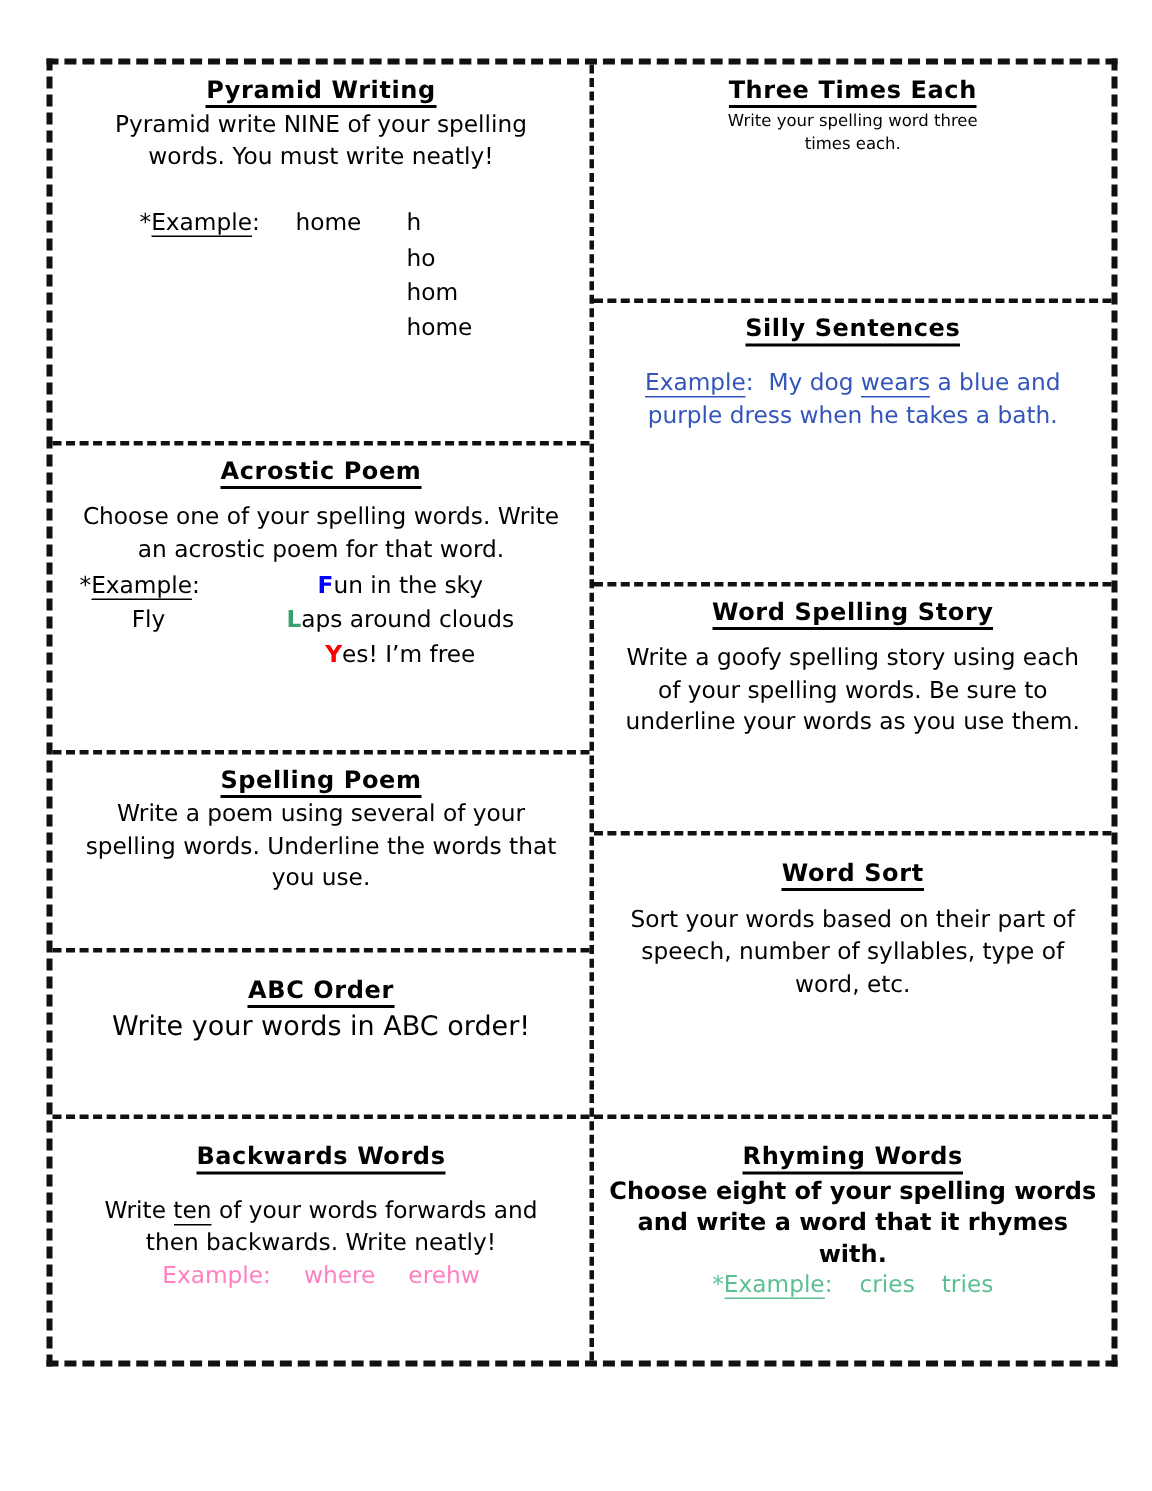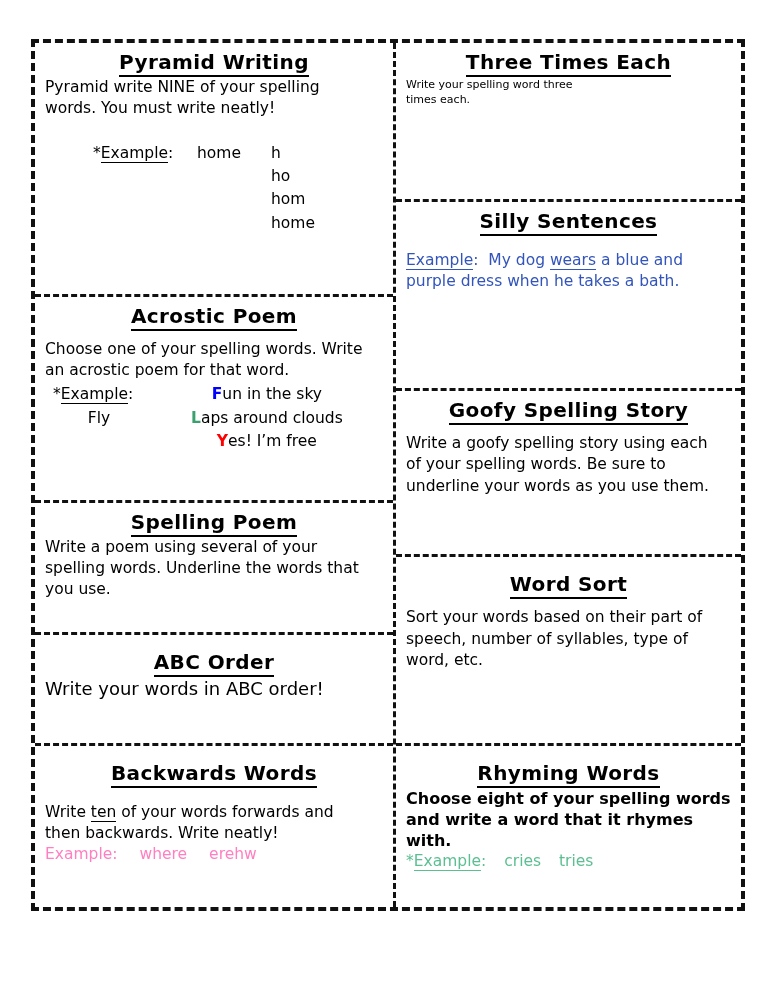--- a/index.html
+++ b/index.html
@@ -55,7 +55,7 @@
   
   .title {
     text-align: center;
-    font-size: 20px;
+    font-size: 16px;
     font-weight: bold;
     letter-spacing: .4px;
     margin: 4px 0 4px 0;

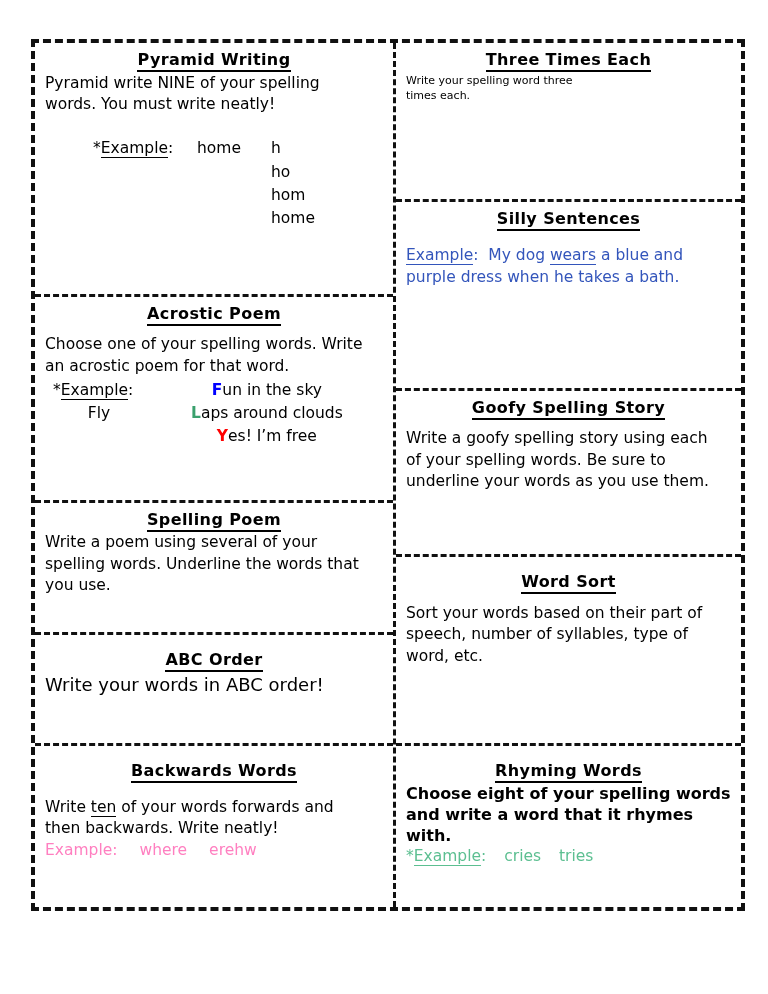--- a/index.html
+++ b/index.html
@@ -66,7 +66,7 @@
     padding-bottom: 1px;
   }
   .body {
-    text-align: left;
+    text-align: center;
     font-size: 15.5px;
     line-height: 1.38;
     margin: 0;

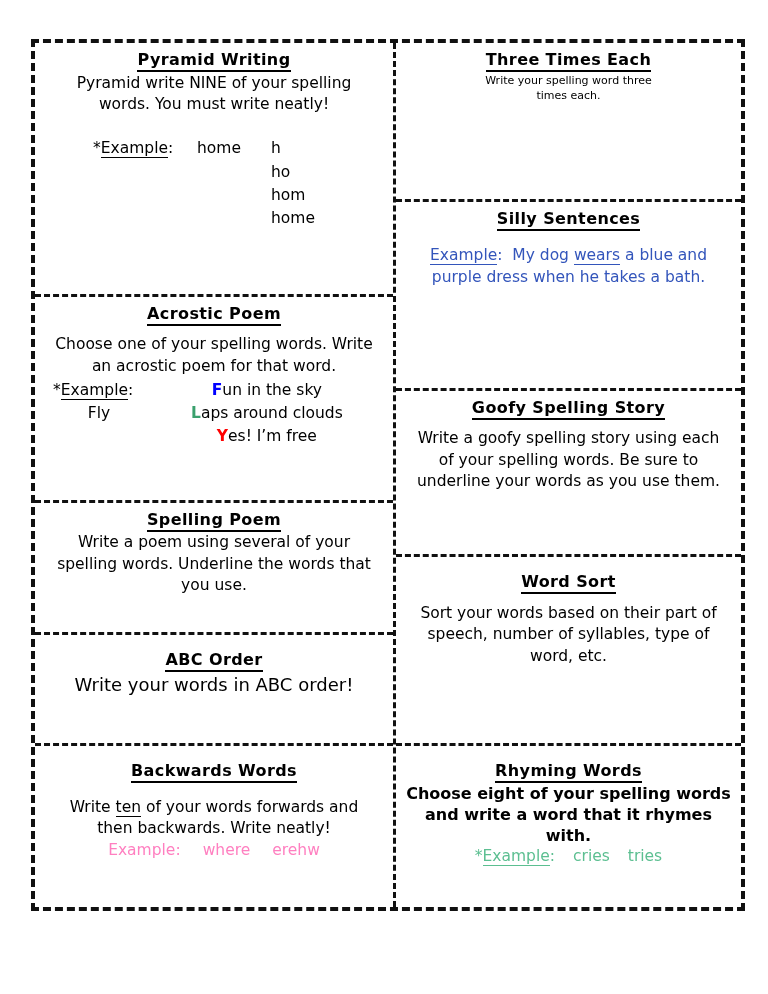--- a/index.html
+++ b/index.html
@@ -226,7 +226,7 @@
       </div>
 
       <div class="cell c-goofy">
-        <div class="title"><span class="u">Goofy Spelling Story</span></div>
+        <div class="title"><span class="u">Word Spelling Story</span></div>
         <div class="spacer-sm"></div>
         <div class="body">
           <div>Write a goofy spelling story using each</div>

